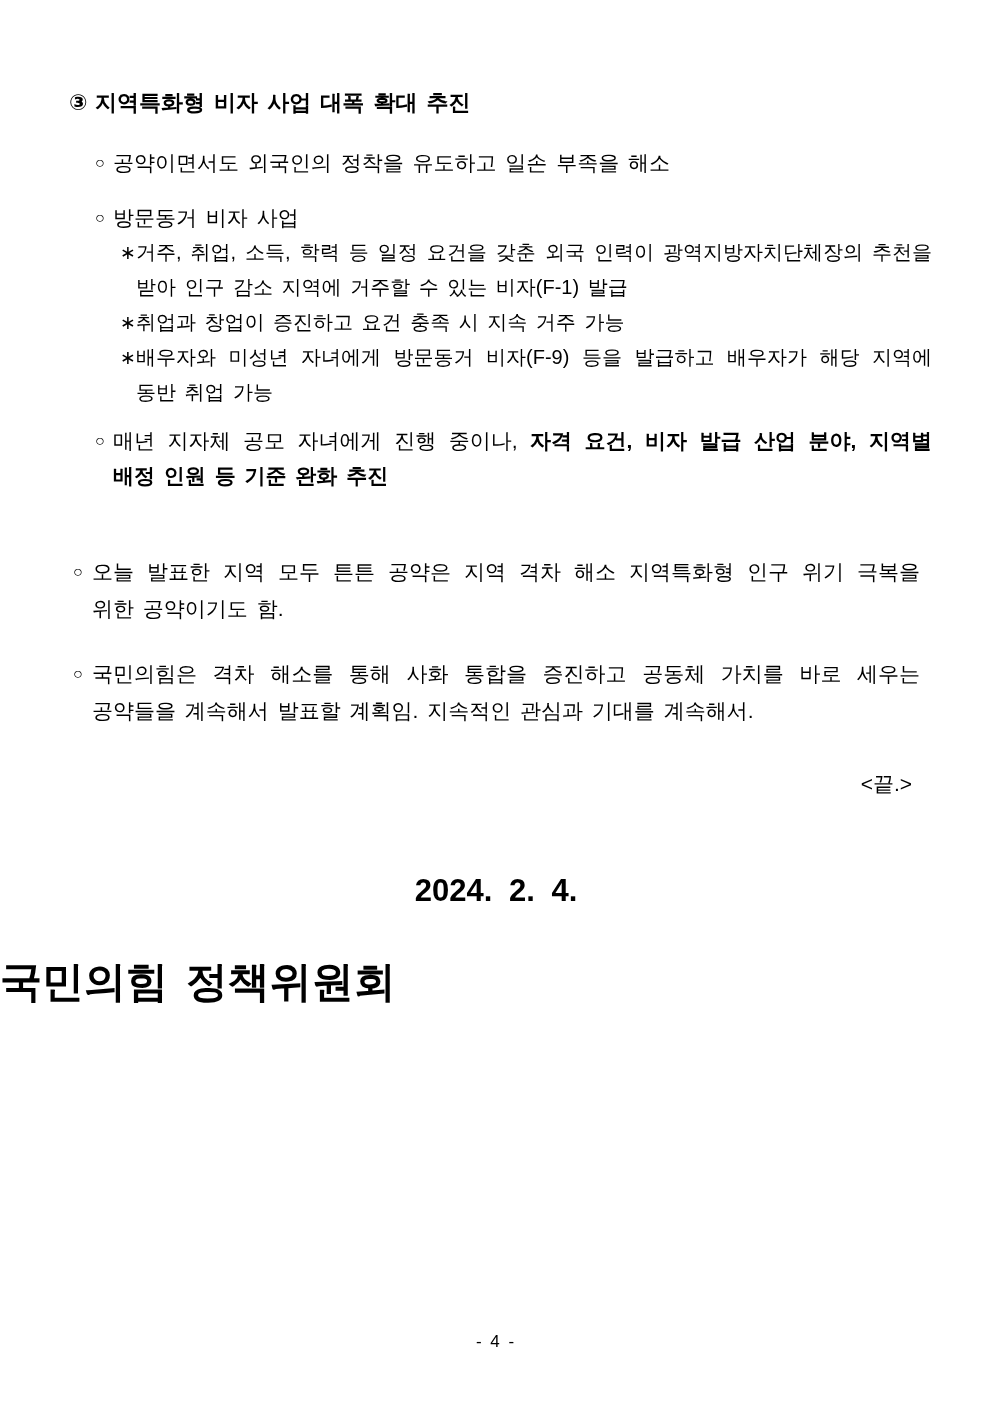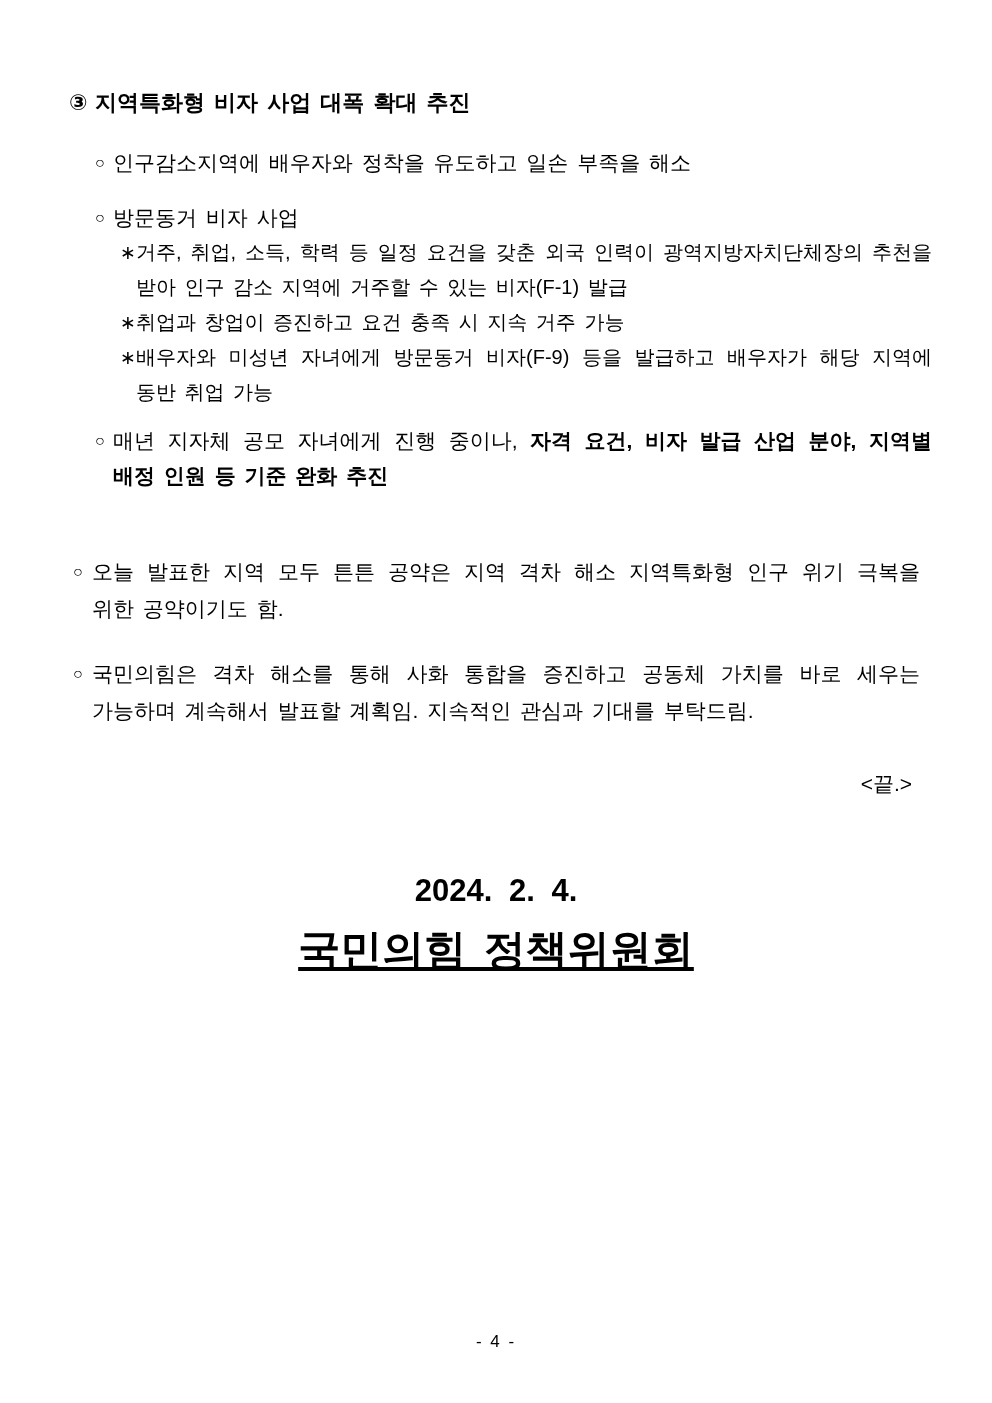--- a/index.html
+++ b/index.html
@@ -117,7 +117,7 @@
 
   <div class="b1 row mt27">
     <span class="marker">○</span>
-    <span class="ptext">인구감소지역에 배우자와 정착을 유도하고 일손 부족을 해소</span>
+    <span class="ptext">공약이면서도 외국인의 정착을 유도하고 일손 부족을 해소</span>
   </div>
 
   <div class="b1 row mt20">

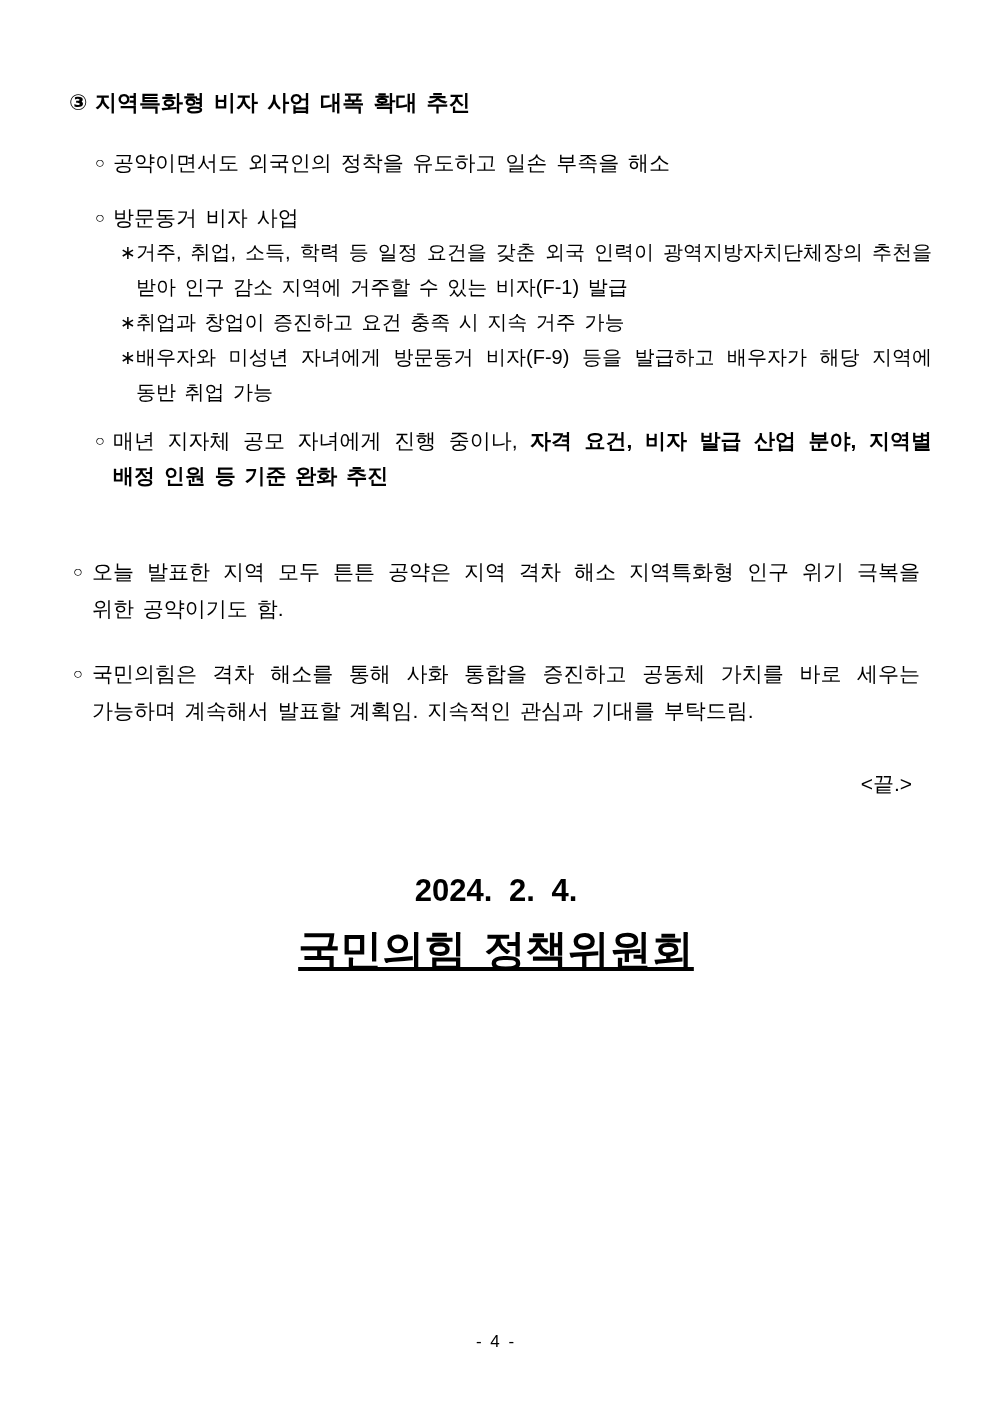--- a/index.html
+++ b/index.html
@@ -152,7 +152,7 @@
 
   <div class="b0 row mt28">
     <span class="marker">○</span>
-    <span class="ptext">국민의힘은 격차 해소를 통해 사화 통합을 증진하고 공동체 가치를 바로 세우는 가능하며 계속해서 발표할 계획임. 지속적인 관심과 기대를 부탁드림.</span>
+    <span class="ptext">국민의힘은 격차 해소를 통해 사화 통합을 증진하고 공동체 가치를 바로 세우는 공약들을 계속해서 발표할 계획임. 지속적인 관심과 기대를 계속해서.</span>
   </div>
 
   <div class="end-mark">&lt;끝.&gt;</div>

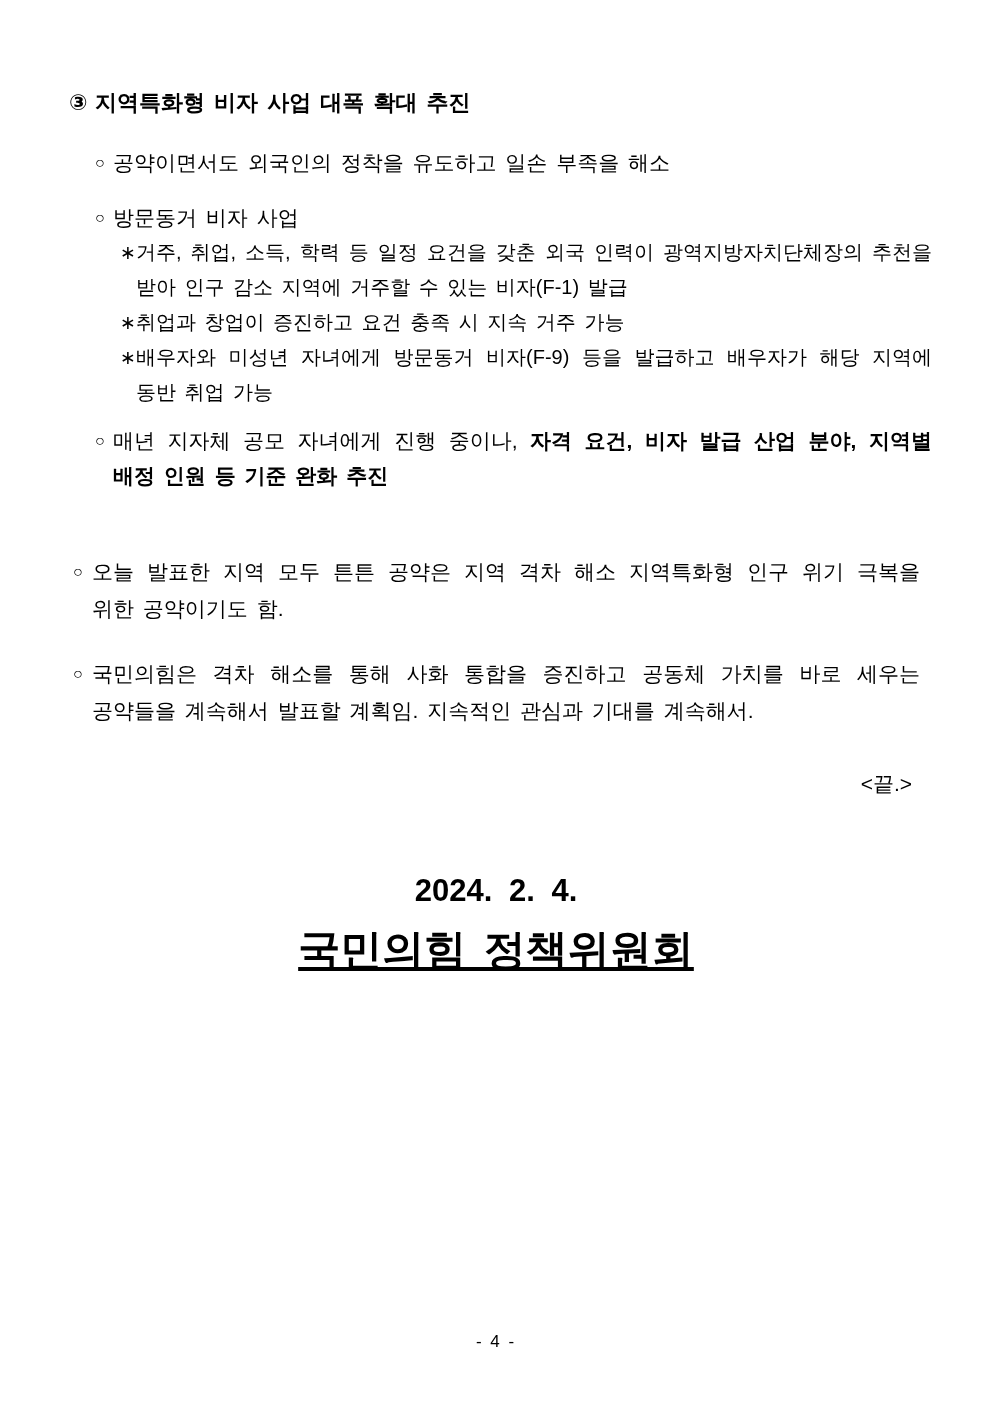--- a/index.html
+++ b/index.html
@@ -87,13 +87,11 @@
     word-spacing: 8px;
   }
   .signature {
-    margin-top: 12px;
-    text-align: center;
+    margin-top: 44px;
     font-size: 42px;
     font-weight: bold;
     line-height: 54px;
     word-spacing: 6px;
-    text-decoration: underline;
   }
   .page-number {
     position: absolute;

